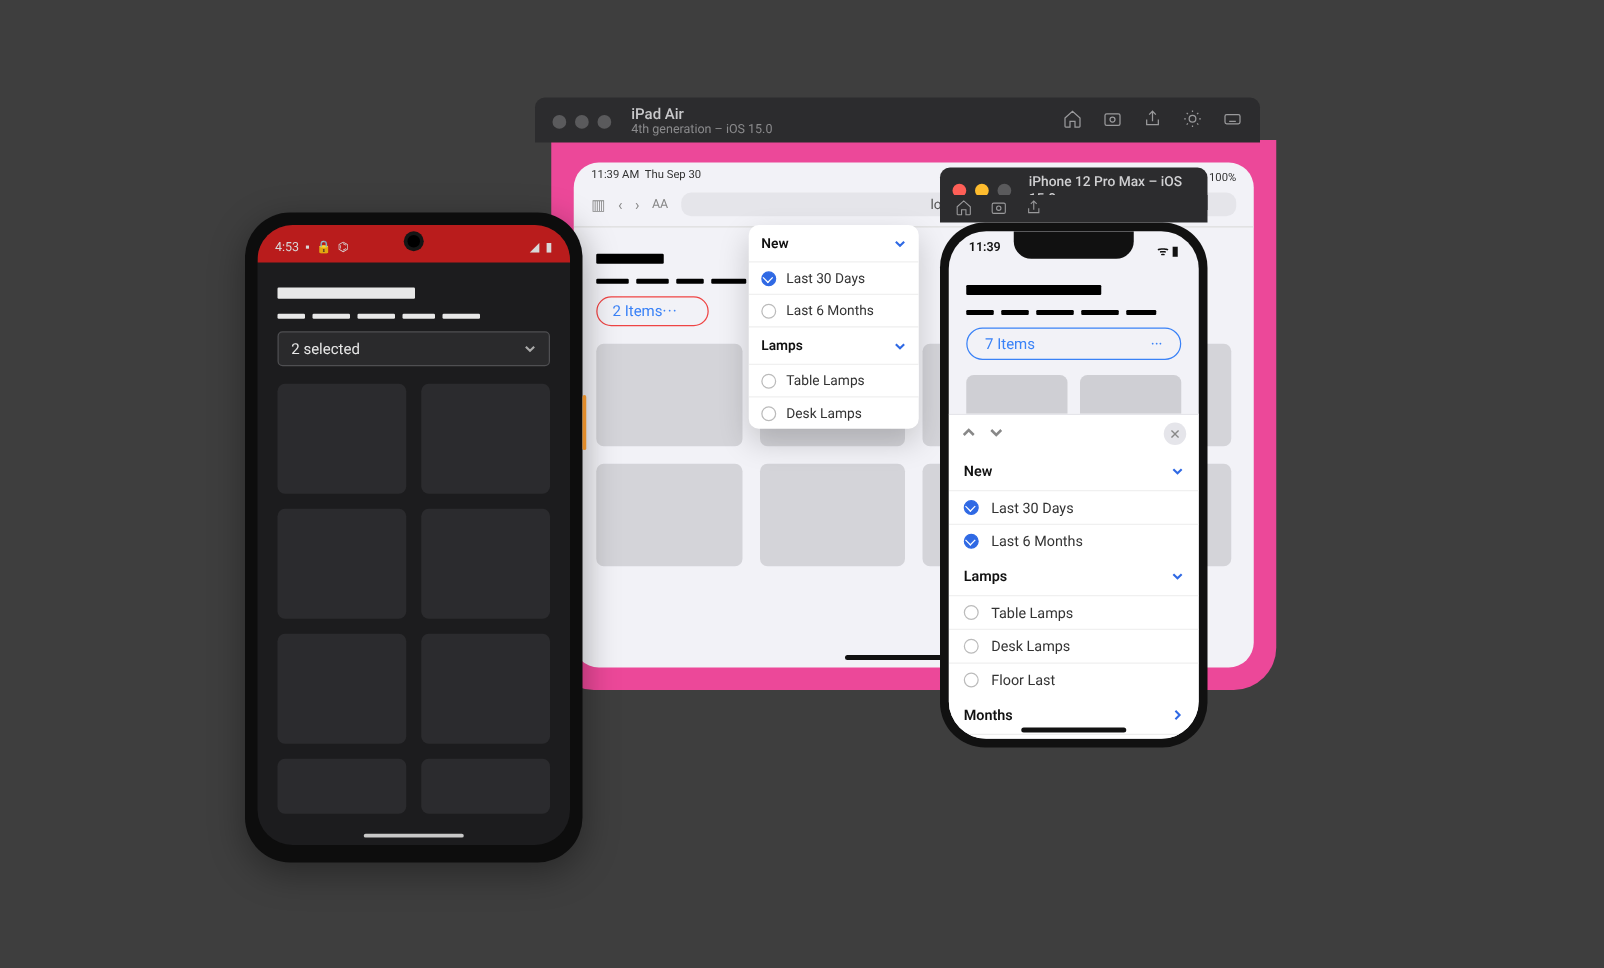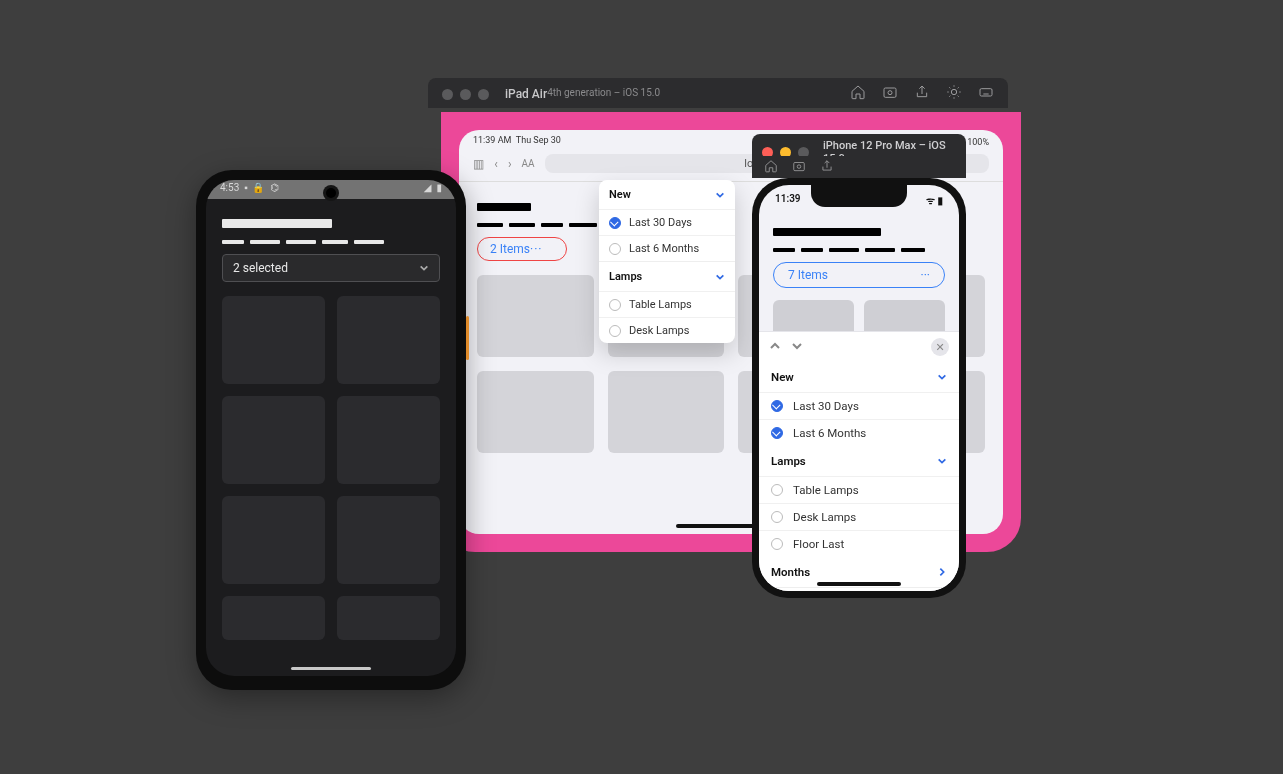--- a/index.html
+++ b/index.html
@@ -28,7 +28,7 @@
   }
   .traffic-dots { display: flex; gap: 7px; margin-right: 6px;}
   .traffic-dots span { width: 11px; height: 11px; border-radius: 50%; background:#5a5a5c; }
-  .ipad-title { display:flex; flex-direction:row; line-height:1.2; flex:1;}
+  .ipad-title { display:flex; flex-direction:column; line-height:1.2; flex:1;}
   .ipad-title .t1 { color:#c8c8ca; font-weight:500; font-size:12px;}
   .ipad-title .t2 { color:#8a8a8c; font-size:10px;}
   .ipad-tools { display:flex; gap:16px; color:#9a9a9c; font-size:16px;}

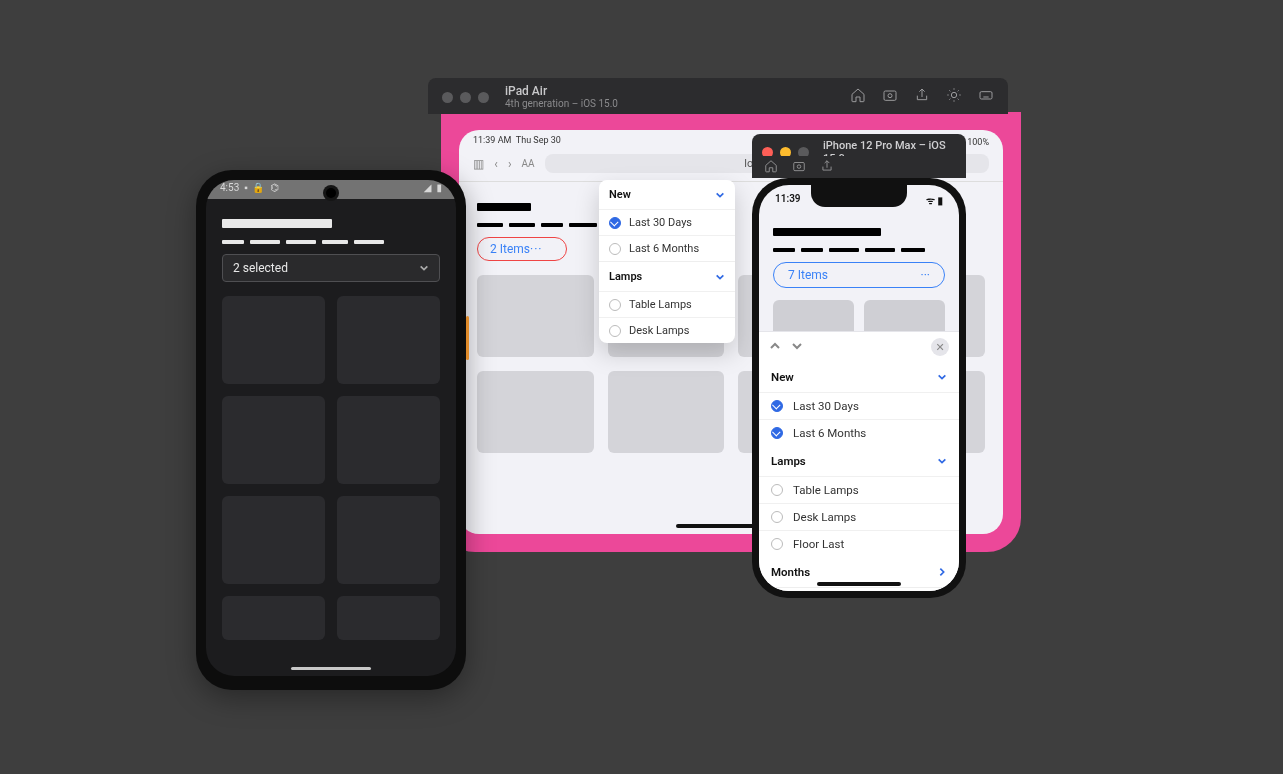--- a/index.html
+++ b/index.html
@@ -238,10 +238,10 @@
     box-shadow:0 0 0 3px #151515;
   }
   .and-status {
-    background:#737373;
+    background:#b91c1c;
     display:flex; justify-content:space-between; align-items:center;
     font-size:10px; color:#d8d8d8;
-    padding:2px 14px 6px;
+    padding:12px 14px 6px;
   }
   .and-icons { display:flex; gap:5px; align-items:center;}
   .and-content { padding:14px 16px;}

